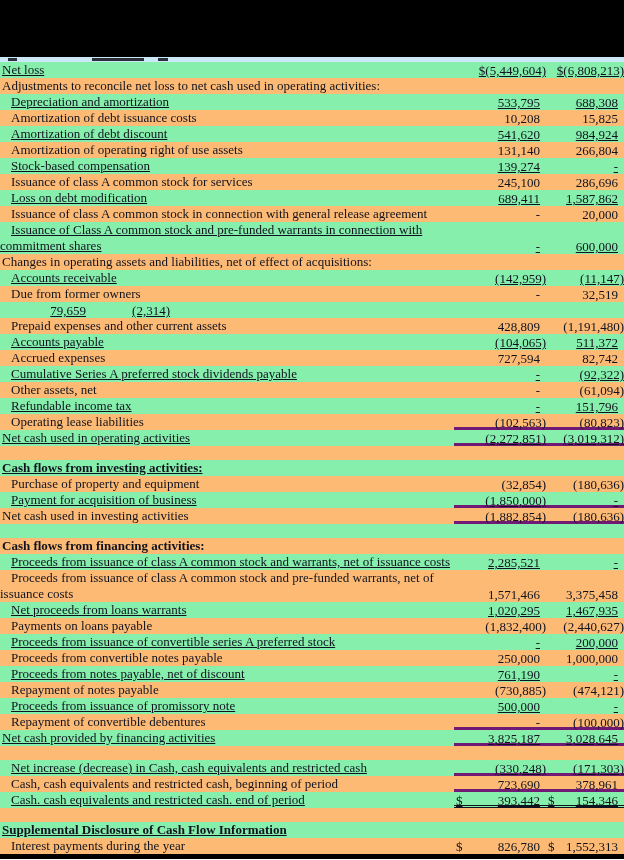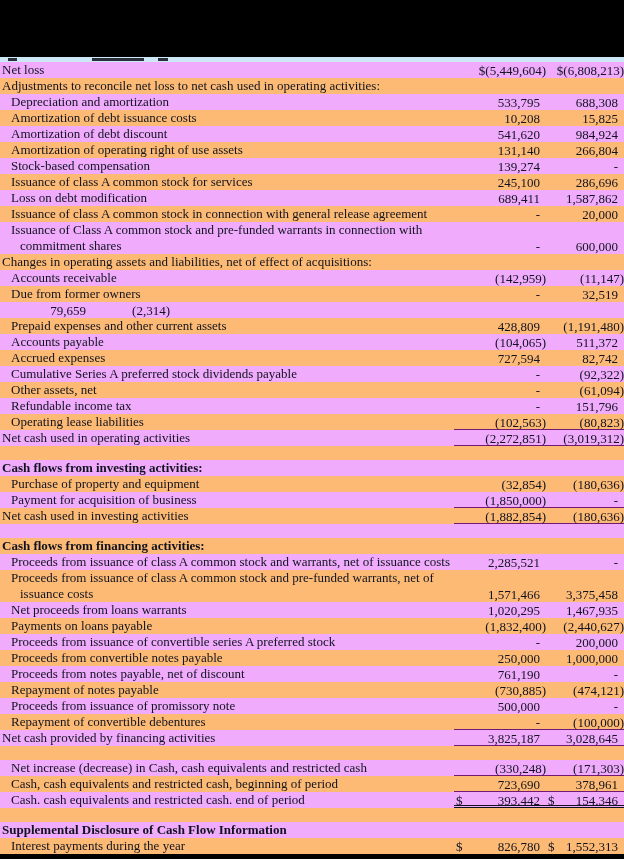--- a/index.html
+++ b/index.html
@@ -17,7 +17,7 @@
   .remnant-strip .m3{left:8px;width:9px;}
   .tbl{width:624px;}
   .row{display:flex;align-items:flex-end;height:16px;}
-  .row.bg-b{background:#f0abfc;}
+  .row.bg-b{background:#86efac;text-decoration:underline;}
   .row.bg-w{background:#fdba74;}
   .row.blank{height:14px;}
   .row.dbl{height:32px;}

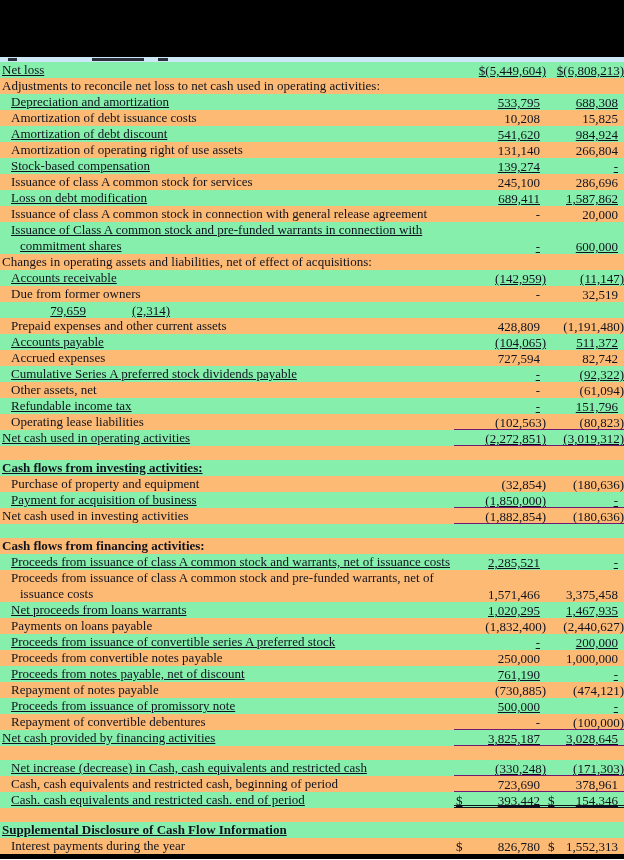--- a/index.html
+++ b/index.html
@@ -26,7 +26,7 @@
   .lbl .l1,.lbl .l2{height:16px;}
   .ind0 .l1{padding-left:2px;}
   .ind1 .l1{padding-left:11px;}
-  .lbl .l2{padding-left:20px;}
+  .lbl .l2{}
   .num{width:92px;flex:0 0 92px;display:flex;justify-content:flex-end;align-items:baseline;height:15px;box-sizing:border-box;}
   .num.c2{width:78px;flex:0 0 78px;margin-left:0;}
   .num .cur{margin-right:auto;padding-left:2px;}

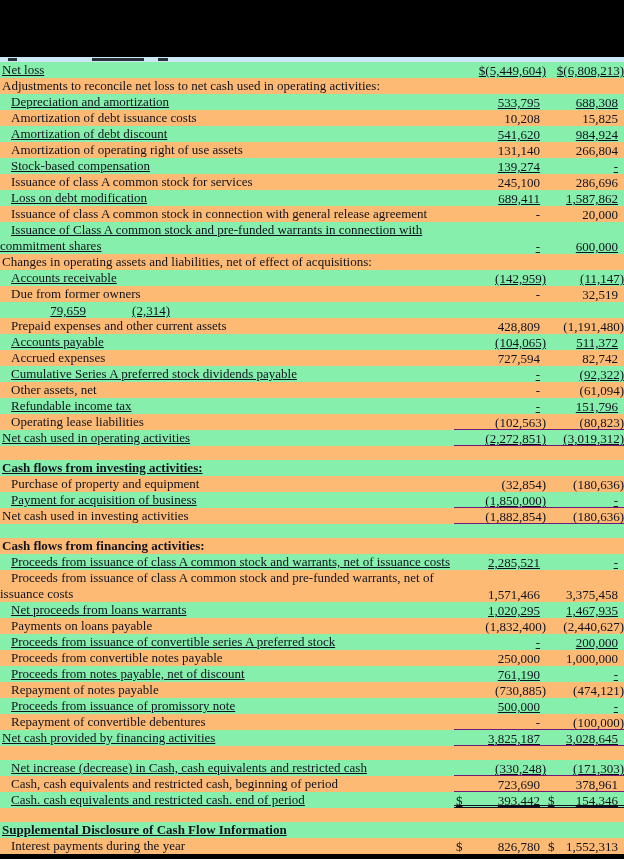--- a/index.html
+++ b/index.html
@@ -31,7 +31,7 @@
   .num.c2{width:78px;flex:0 0 78px;margin-left:0;}
   .num .cur{margin-right:auto;padding-left:2px;}
   .num .val.pad{padding-right:6px;}
-  .row.u-s .num{border-bottom:1px solid #701a75;}
+  .row.u-s .num{border-bottom:3px solid #701a75;}
   .row.u-d .num{border-bottom:3px double #10131f;}
   .bottom-bar{width:624px;height:5px;background:#000;}
 </style>

